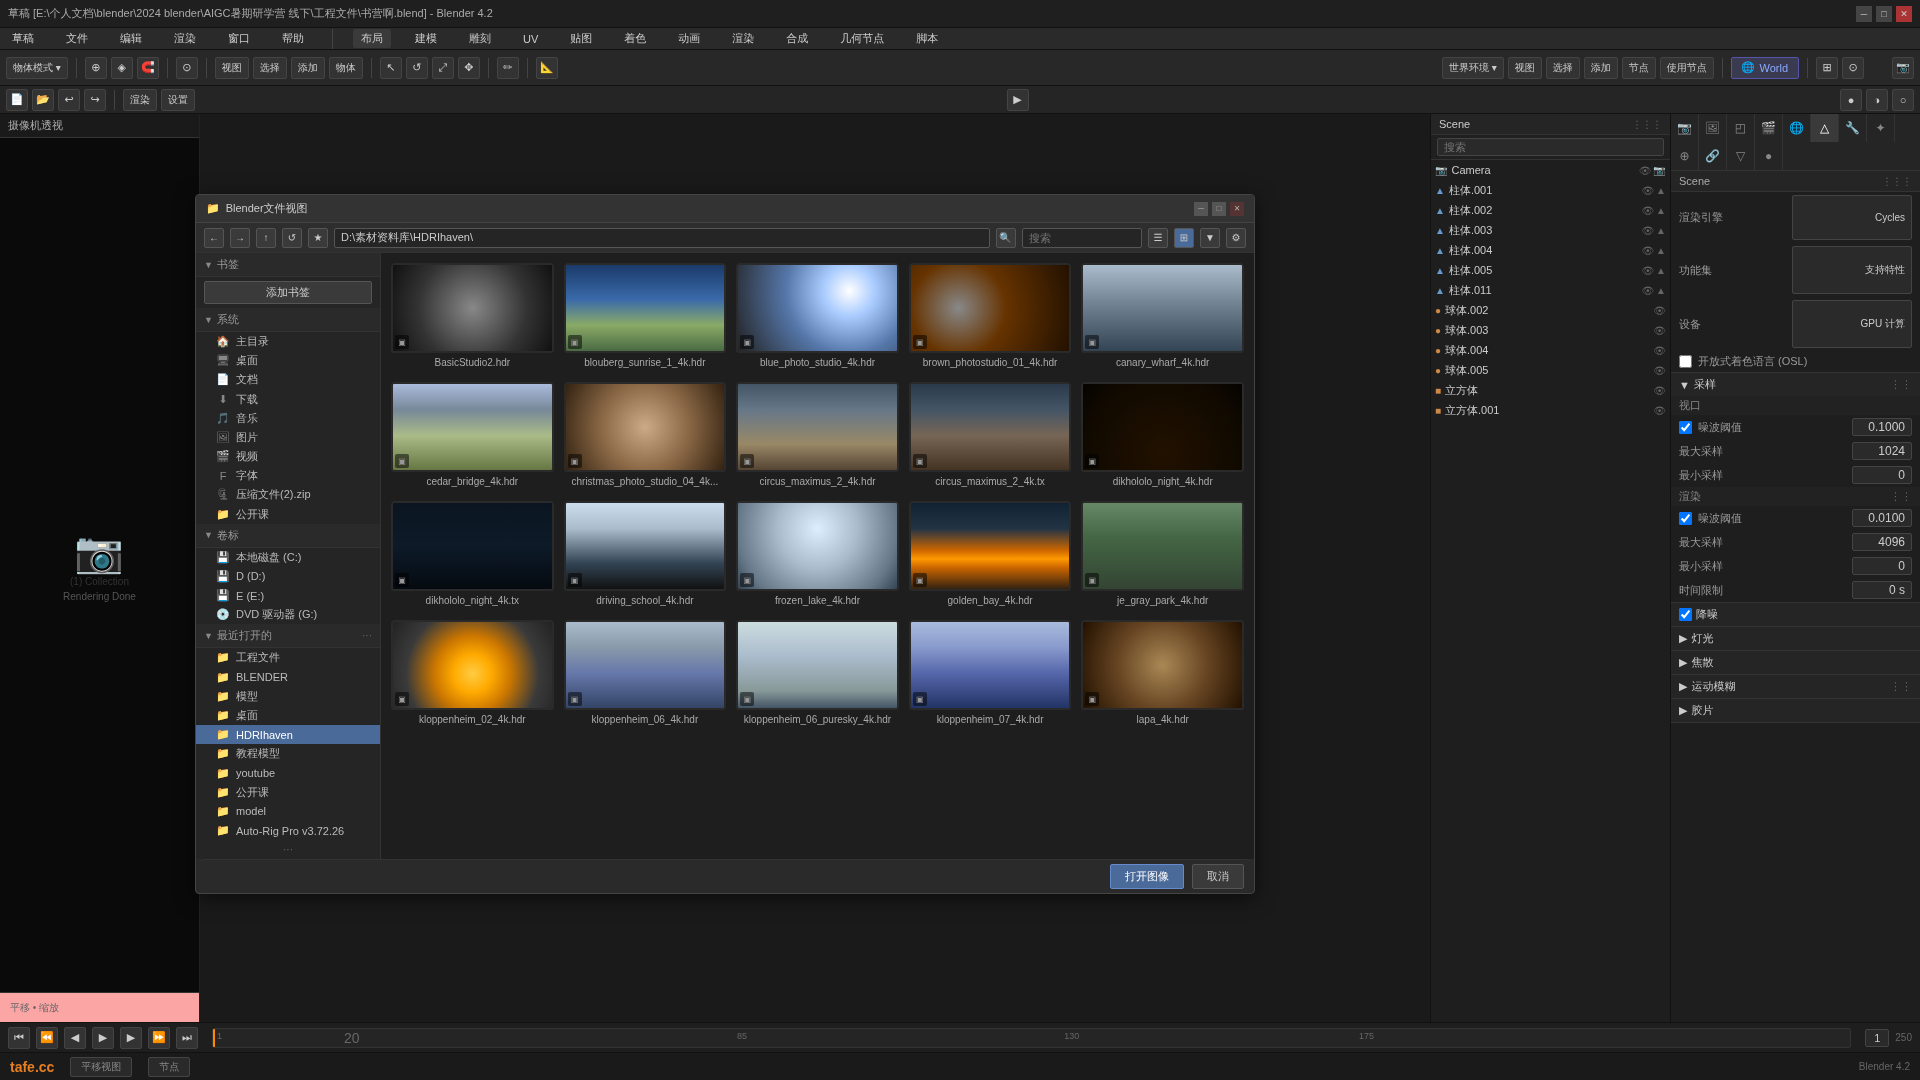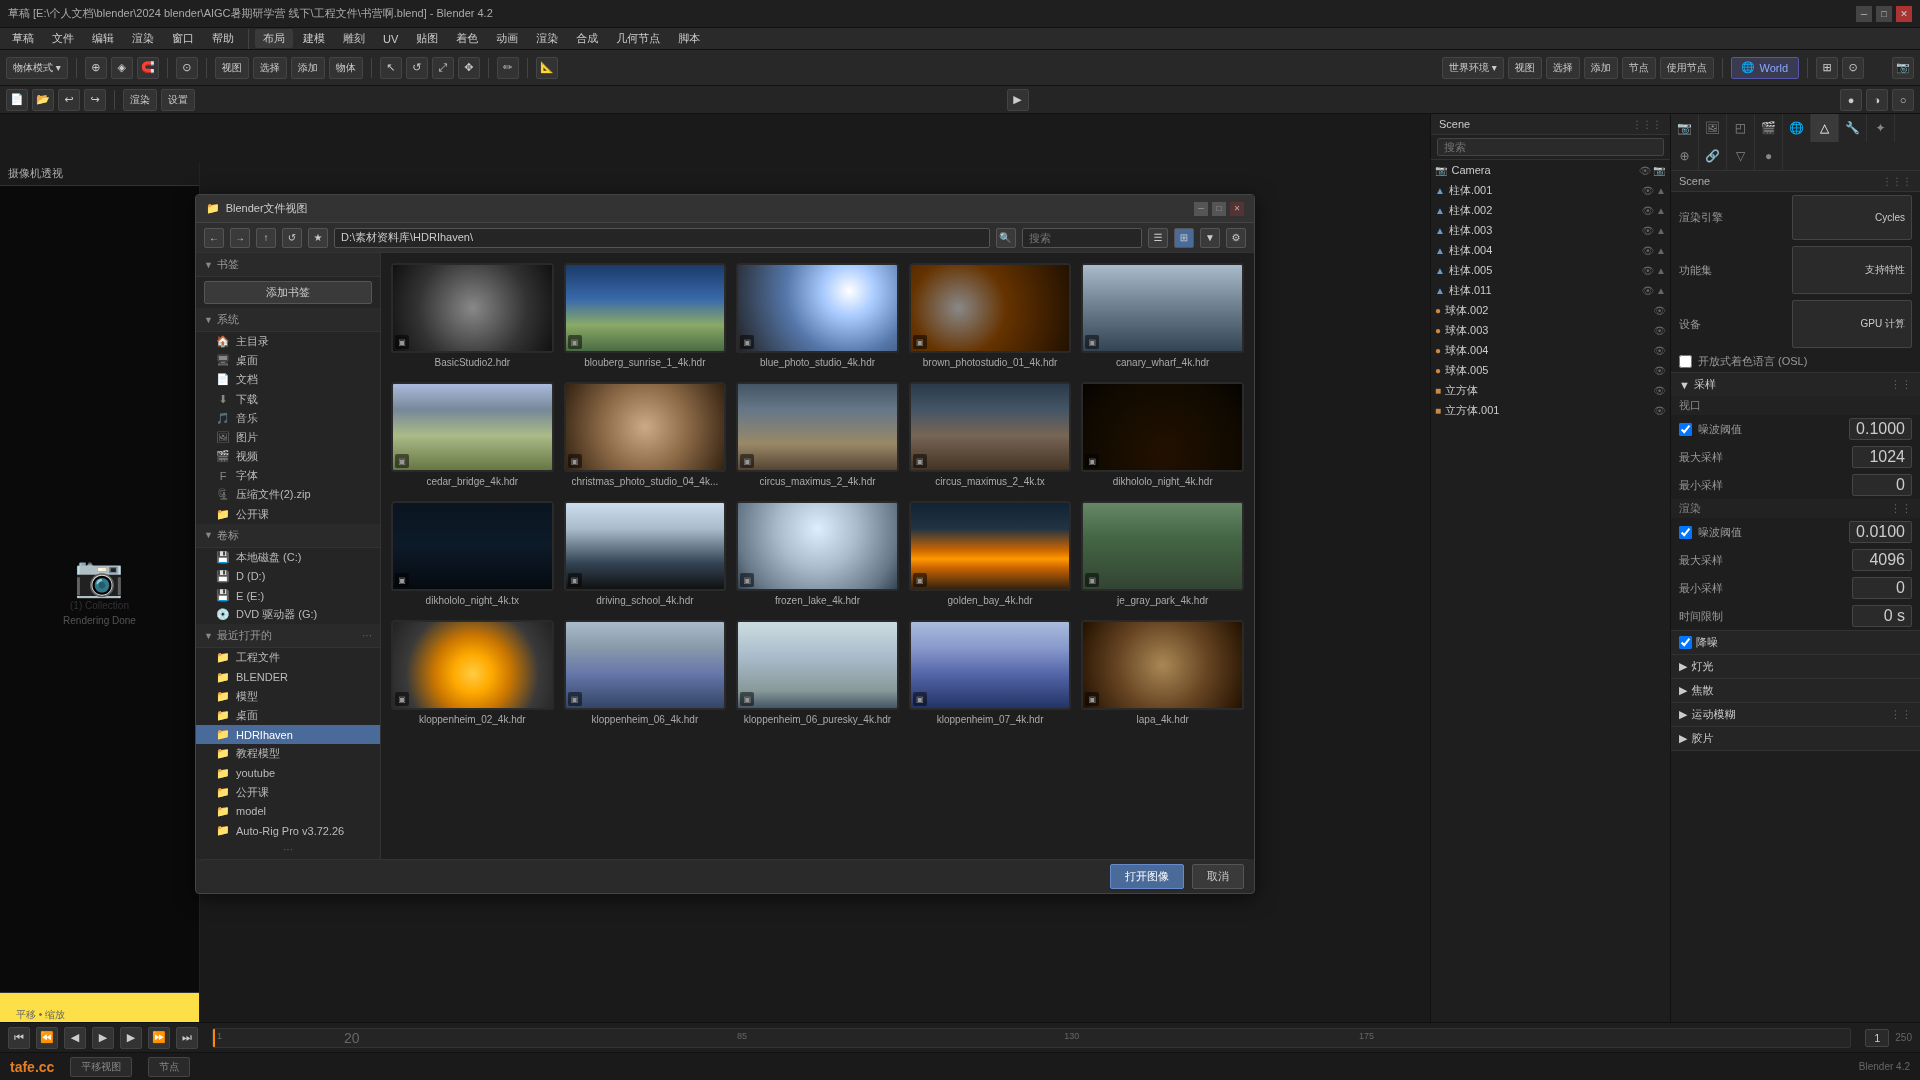--- a/index.html
+++ b/index.html
@@ -39,7 +39,7 @@
       display: flex;
       align-items: center;
       padding: 0 4px;
-      gap: 2px;
+      gap: 16px;
       border-bottom: 1px solid #111;
     }
     #menubar .menu-item {

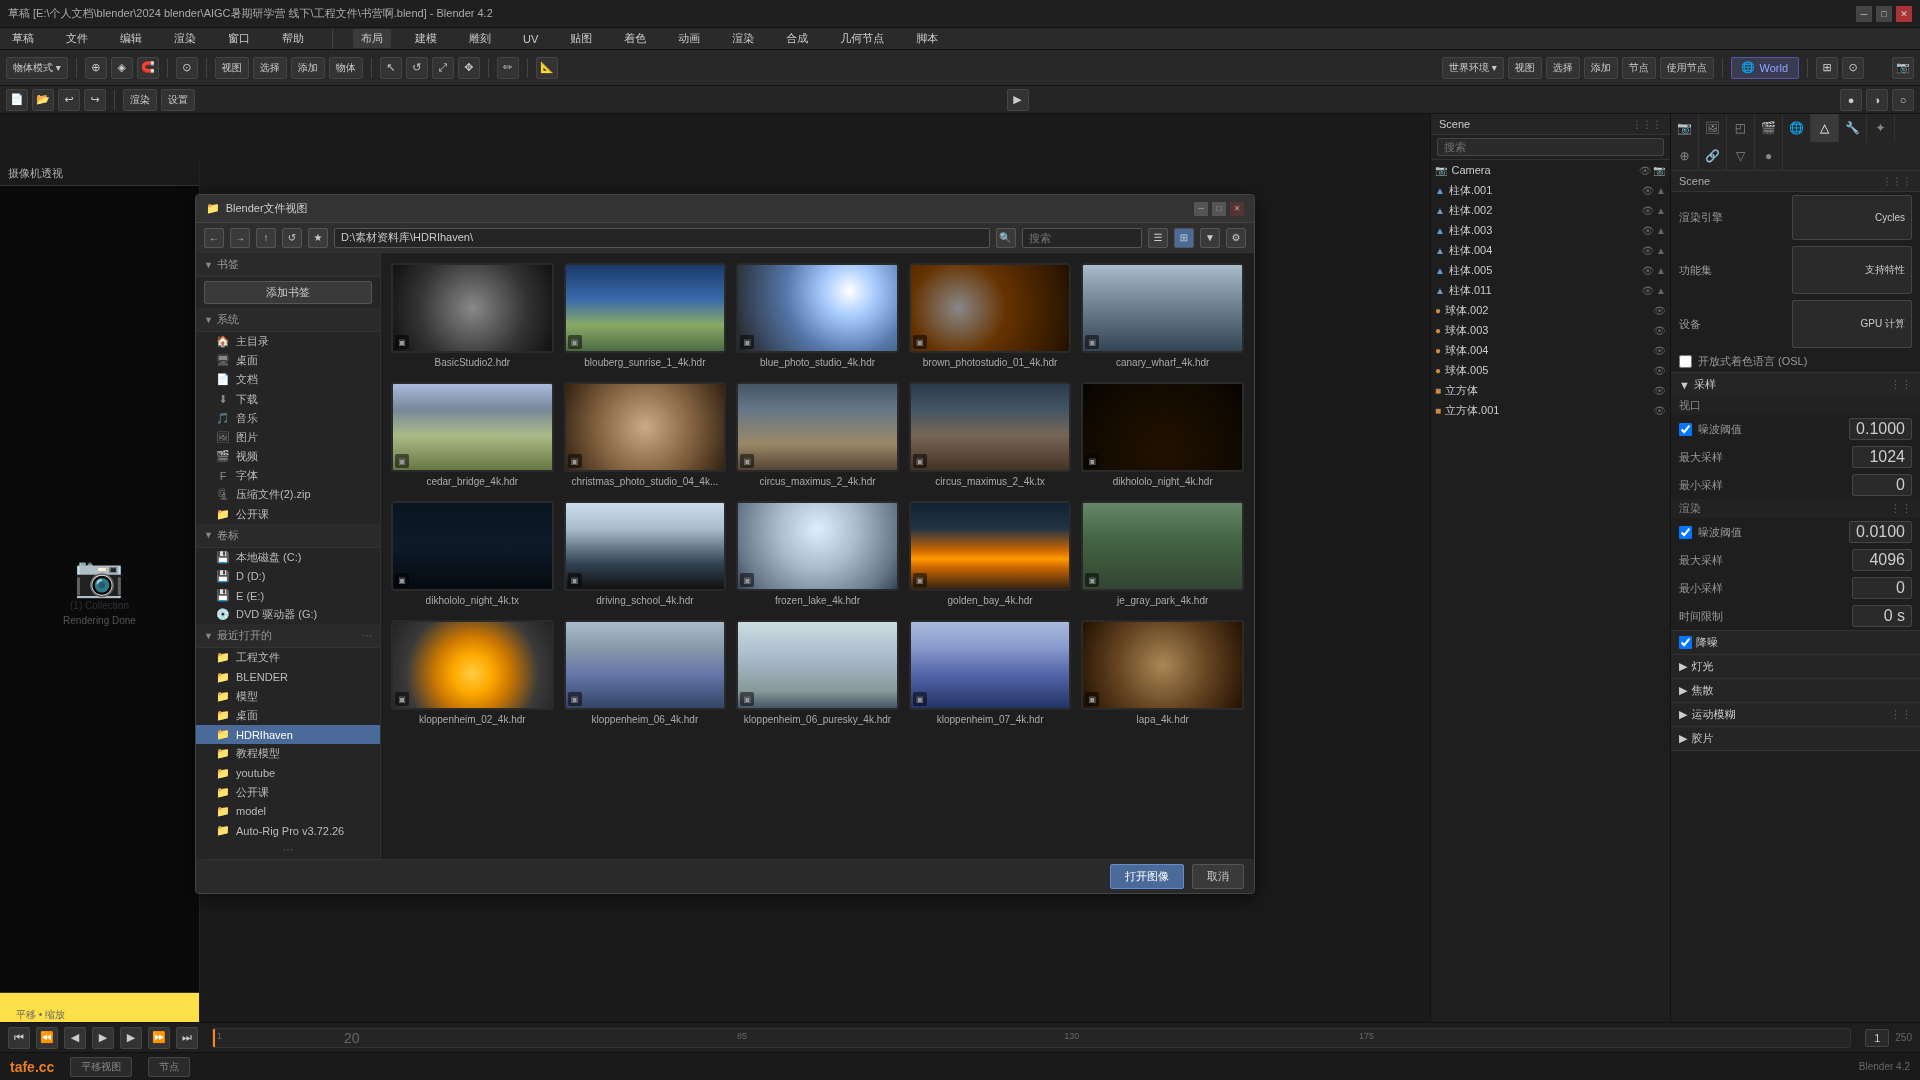--- a/index.html
+++ b/index.html
@@ -538,7 +538,7 @@
 
 <div style="display:flex; position:absolute; top:114px; left:0; right:0; bottom:58px;">
 
-  <div style="width:200px; background:#111; border-right:1px solid #222; display:flex; flex-direction:column;margin-top:48px;">
+  <div style="width:200px; background:#111; border-right:1px solid #222; display:flex; flex-direction:column;">
     <div style="padding:4px 8px; font-size:11px; color:#aaa; background:#1a1a1a; border-bottom:1px solid #333;">
       <div>摄像机透视</div>
     </div>

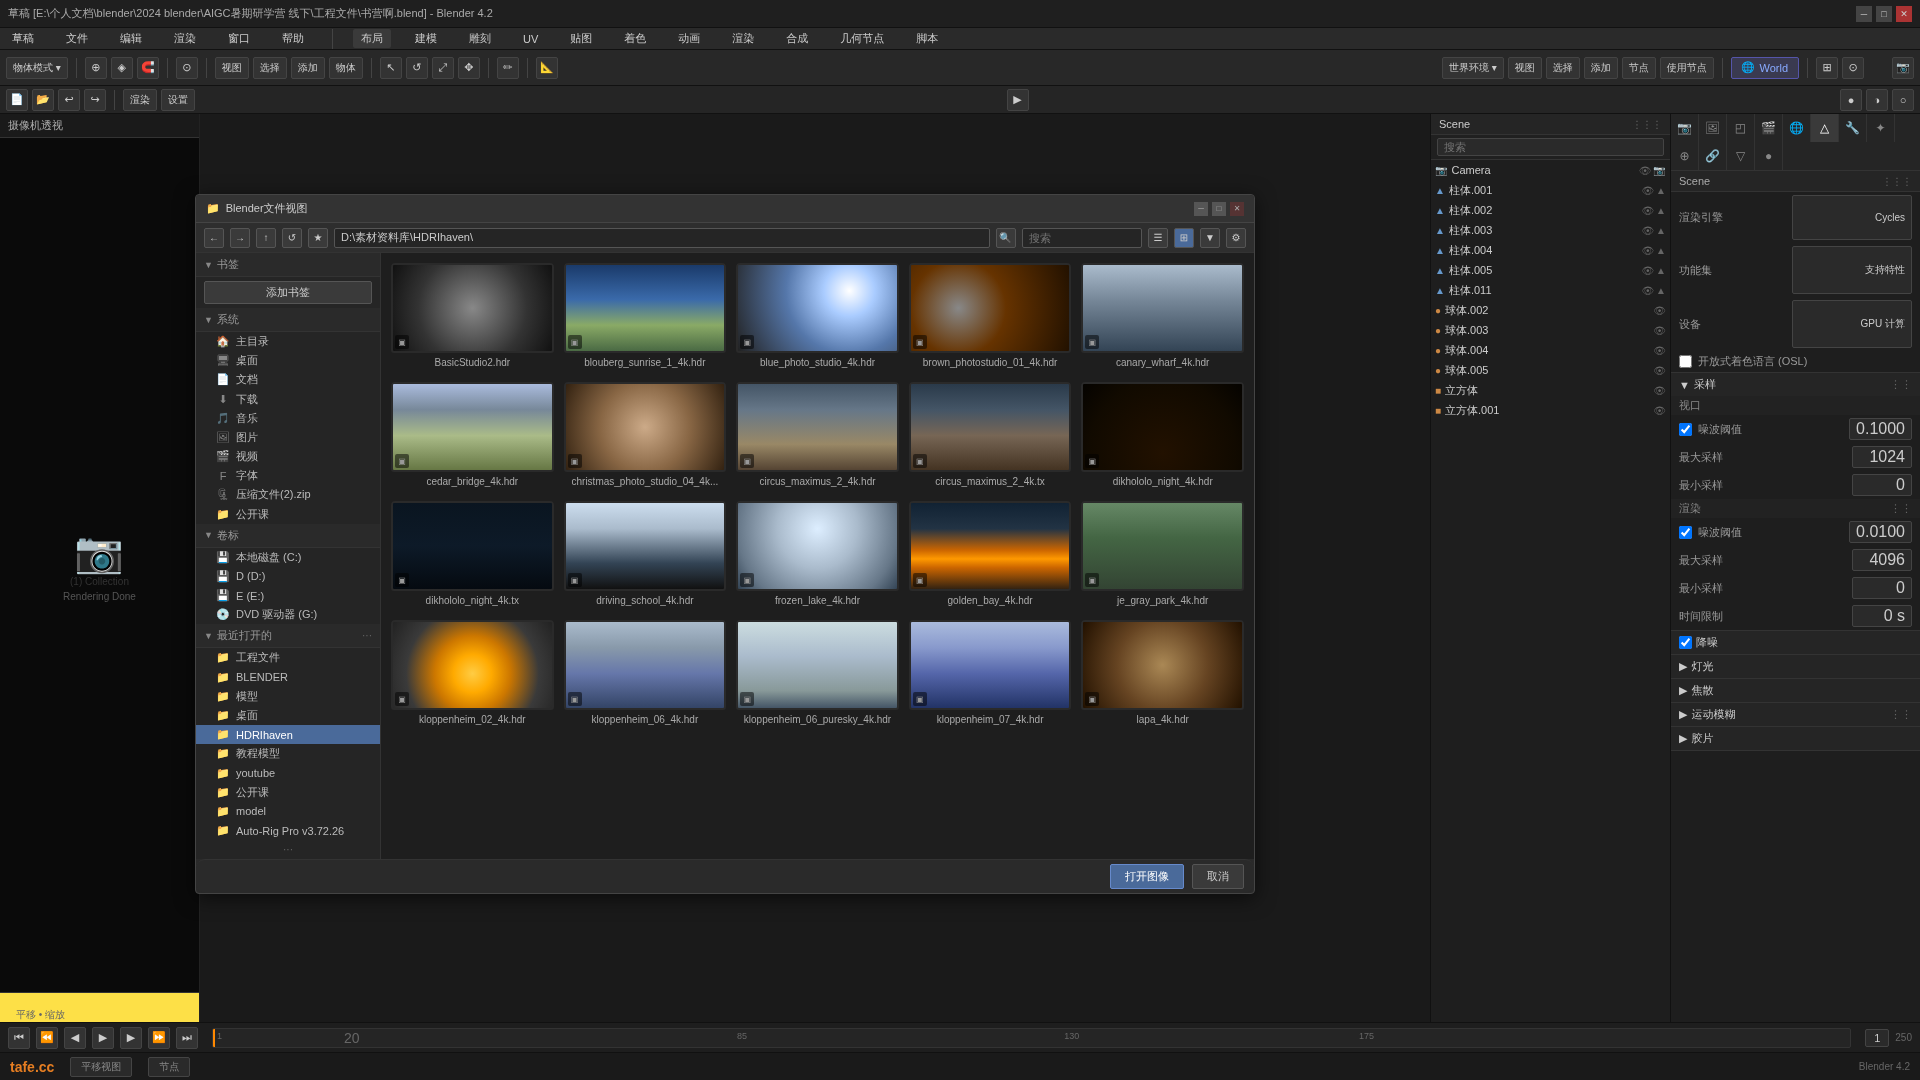--- a/index.html
+++ b/index.html
@@ -394,7 +394,7 @@
       border-radius: 2px;
       min-width: 60px;
       text-align: right;
-      font-size: 16px;
+      font-size: 12px;
     }
     .props-dropdown {
       color: #ccc;

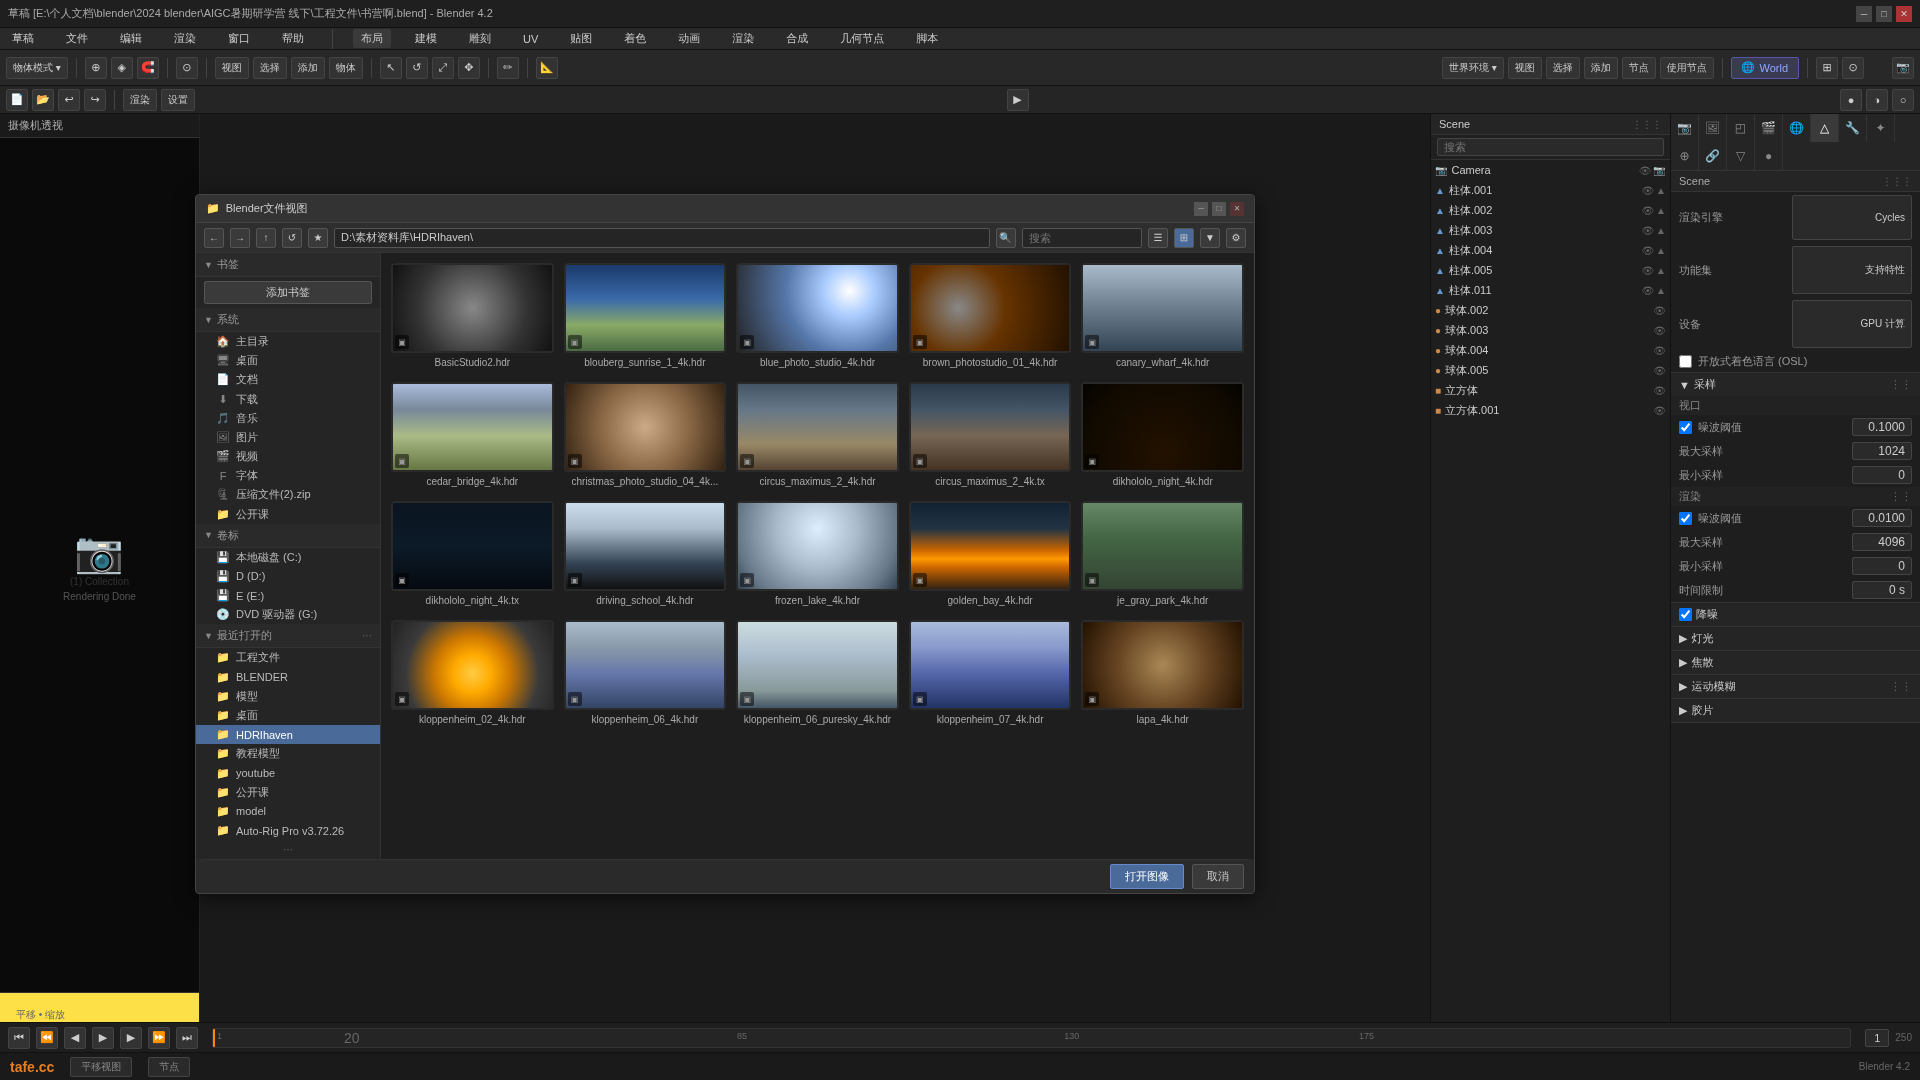--- a/index.html
+++ b/index.html
@@ -549,7 +549,7 @@
         <div style="color:#555; font-size:10px; margin-top:4px;">Rendering Done</div>
       </div>
     </div>
-    <div style="height:30px; background:#fde047; border-top:1px solid #333; display:flex; align-items:flex-end; padding:0 16px; font-size:10px; color:#666;">
+    <div style="height:30px; background:#fca5a5; border-top:1px solid #333; display:flex; align-items:center; padding:0 10px; font-size:10px; color:#666;">
       <span>平移 • 缩放</span>
     </div>
   </div>

